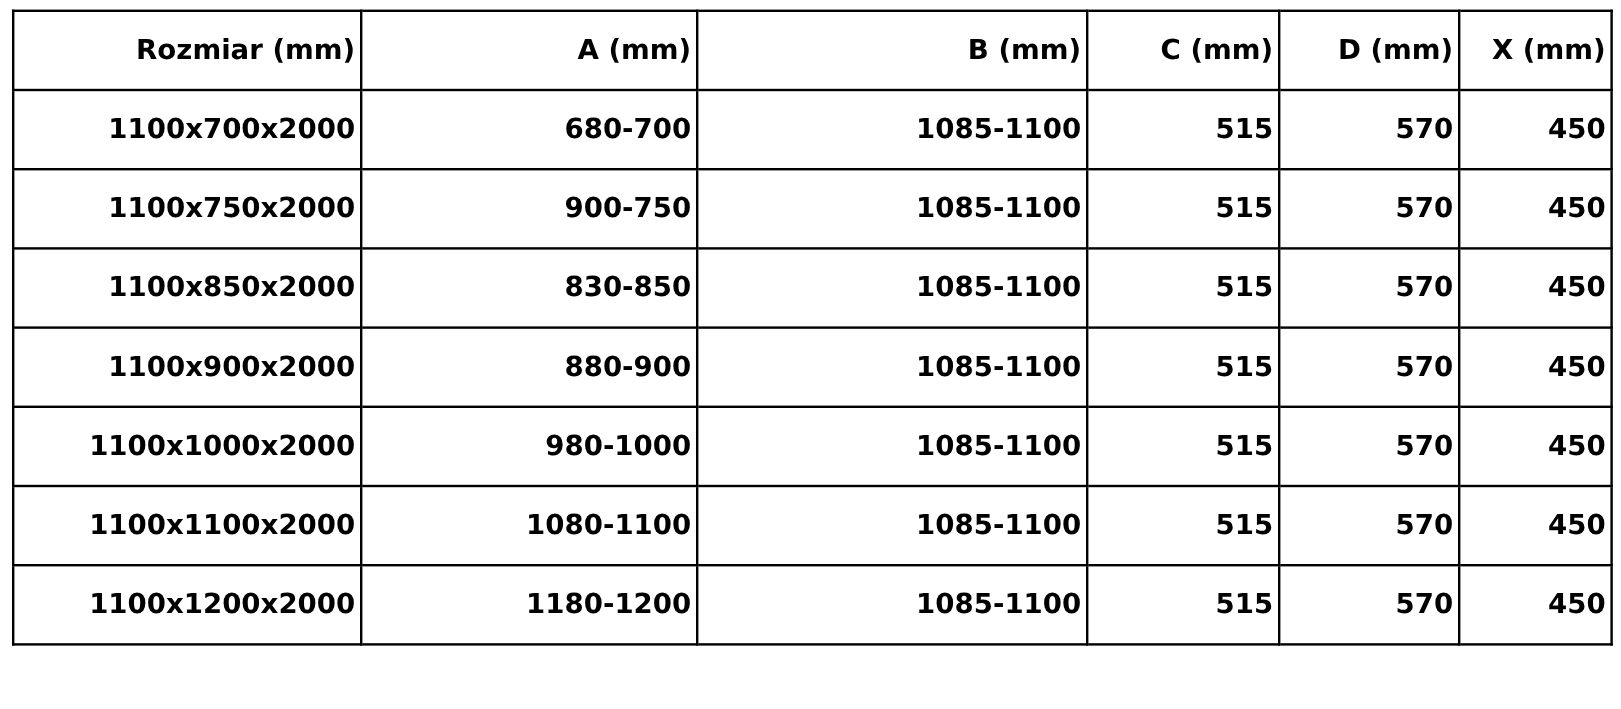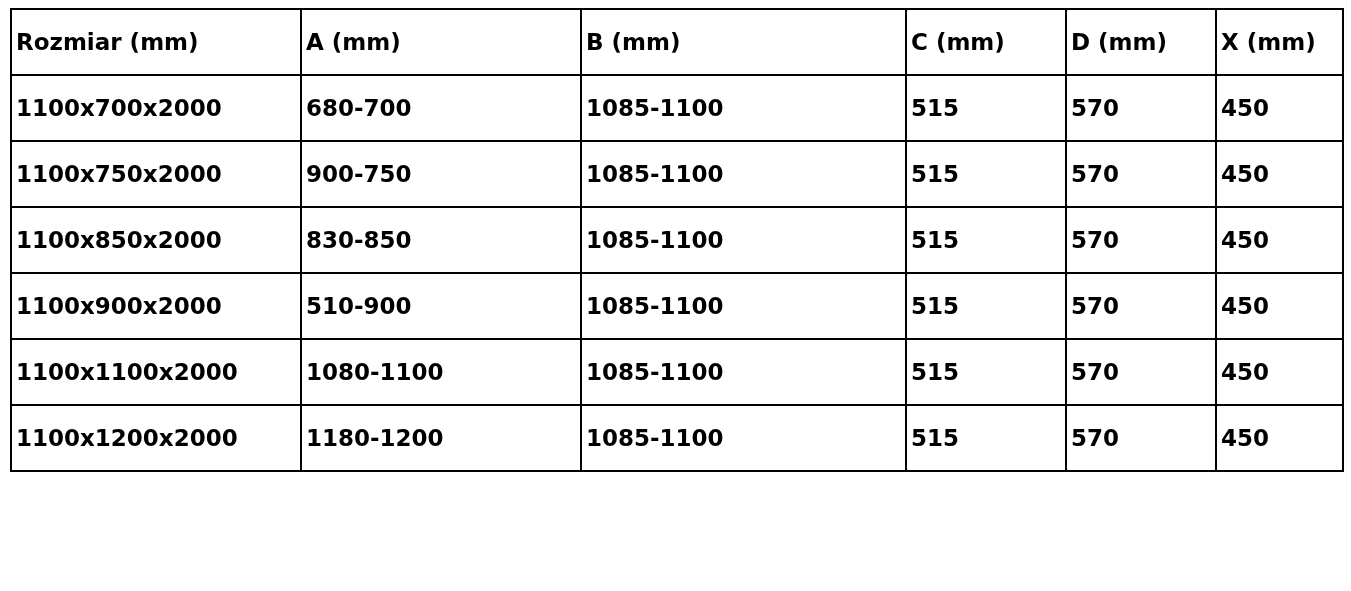--- a/index.html
+++ b/index.html
@@ -28,7 +28,7 @@
   table.spec-table th,
   table.spec-table td {
     border: 2px solid #000000;
-    text-align: left;
+    text-align: right;
     vertical-align: middle;
     height: 64px;
     font-size: 23px;

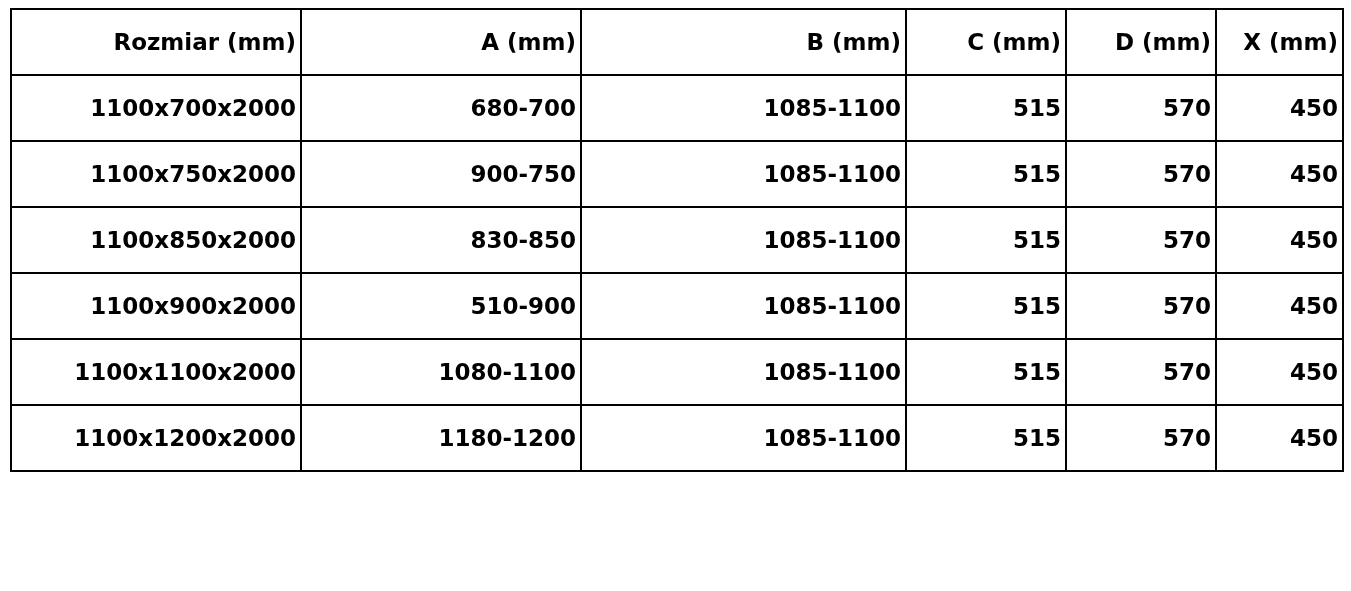--- a/index.html
+++ b/index.html
@@ -99,7 +99,7 @@
       </tr>
       <tr>
         <td>1100x900x2000</td>
-        <td>510-900</td>
+        <td>880-900</td>
         <td>1085-1100</td>
         <td>515</td>
         <td>570</td>

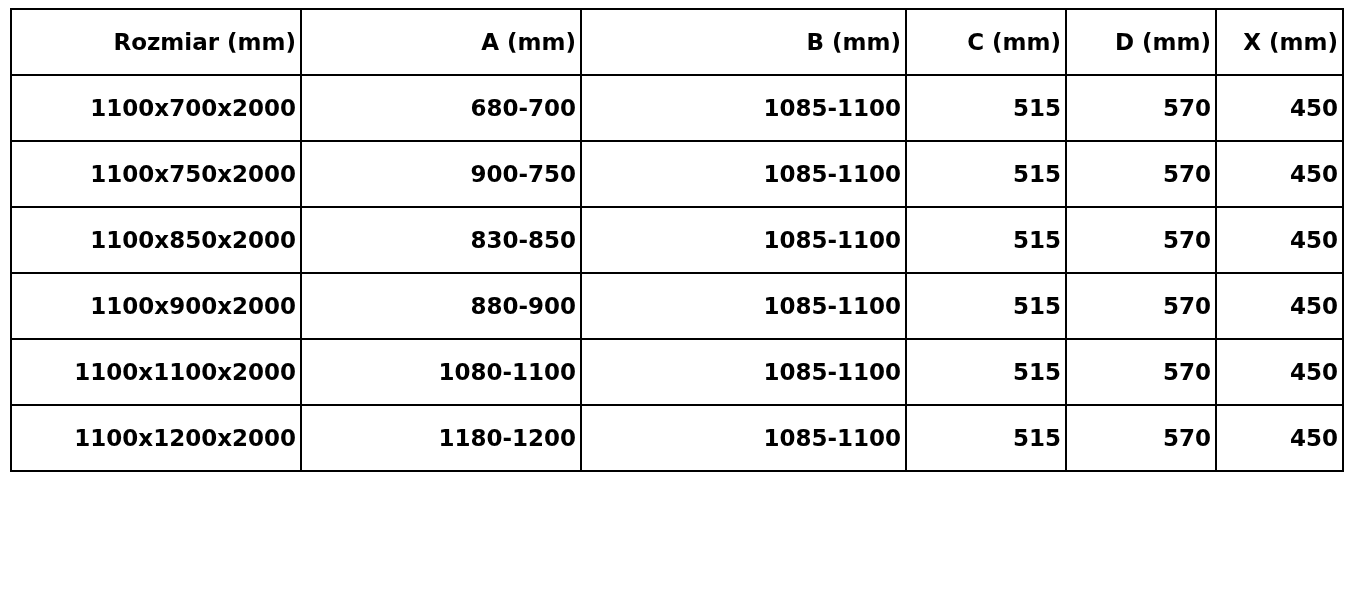--- a/index.html
+++ b/index.html
@@ -106,6 +106,14 @@
         <td>450</td>
       </tr>
       <tr>
+        <td>1100x1000x2000</td>
+        <td>980-1000</td>
+        <td>1085-1100</td>
+        <td>515</td>
+        <td>570</td>
+        <td>450</td>
+      </tr>
+      <tr>
         <td>1100x1100x2000</td>
         <td>1080-1100</td>
         <td>1085-1100</td>

